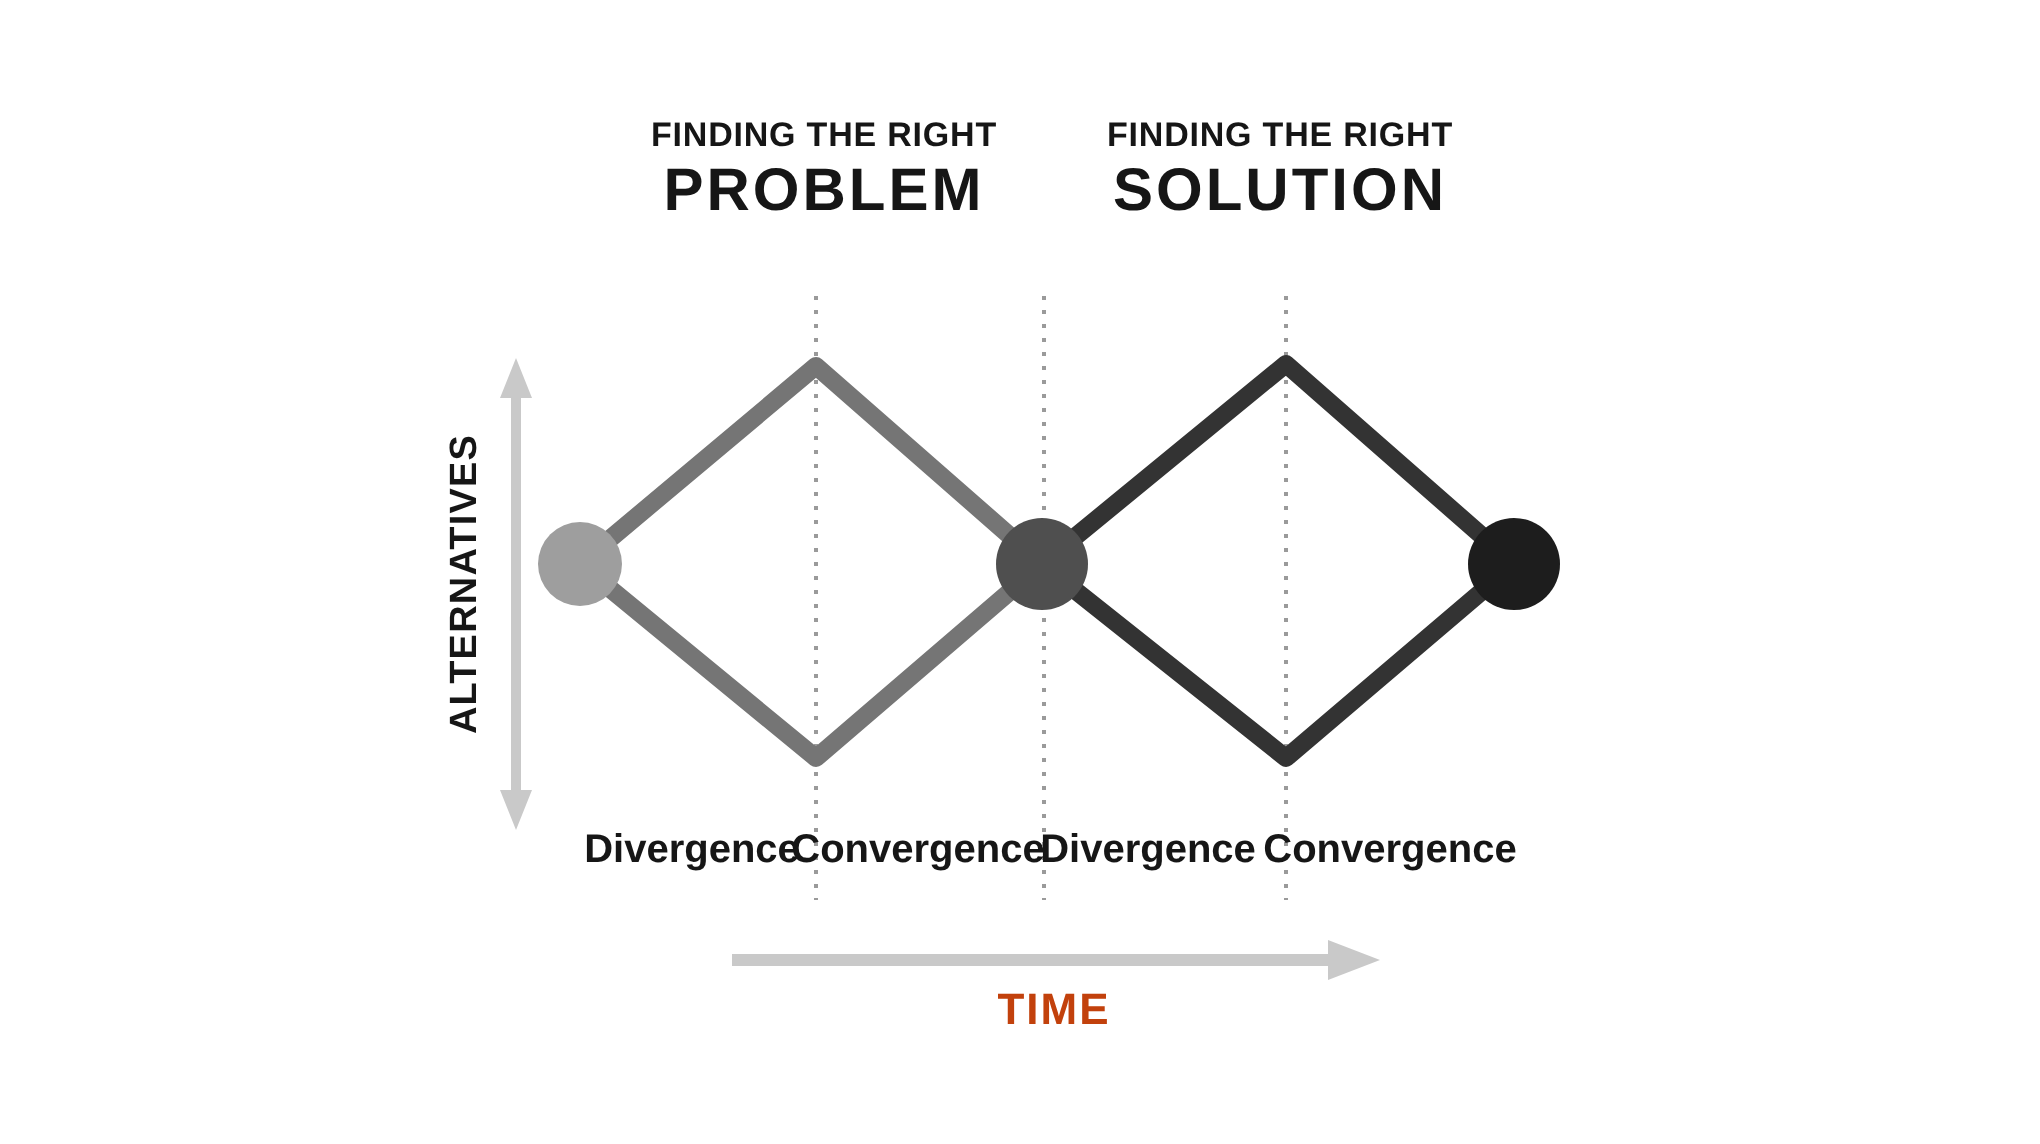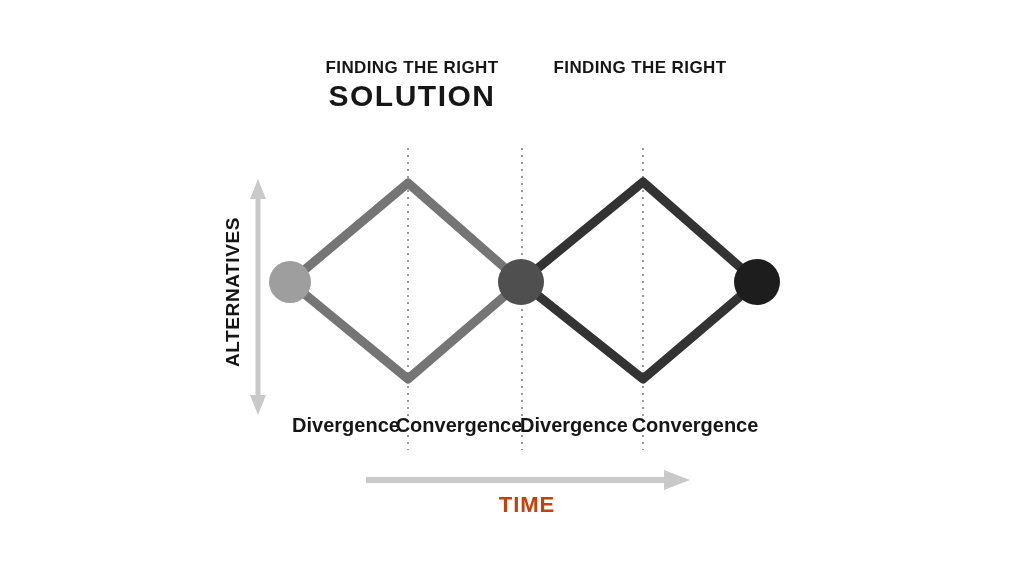--- a/index.html
+++ b/index.html
@@ -107,7 +107,7 @@
 
   <div class="title-block" id="problem-title">
     <span class="eyebrow">FINDING THE RIGHT</span>
-    <span class="main">SOLUTION</span>
+    <span class="main">PROBLEM</span>
   </div>
   <div class="title-block" id="solution-title">
     <span class="eyebrow">FINDING THE RIGHT</span>

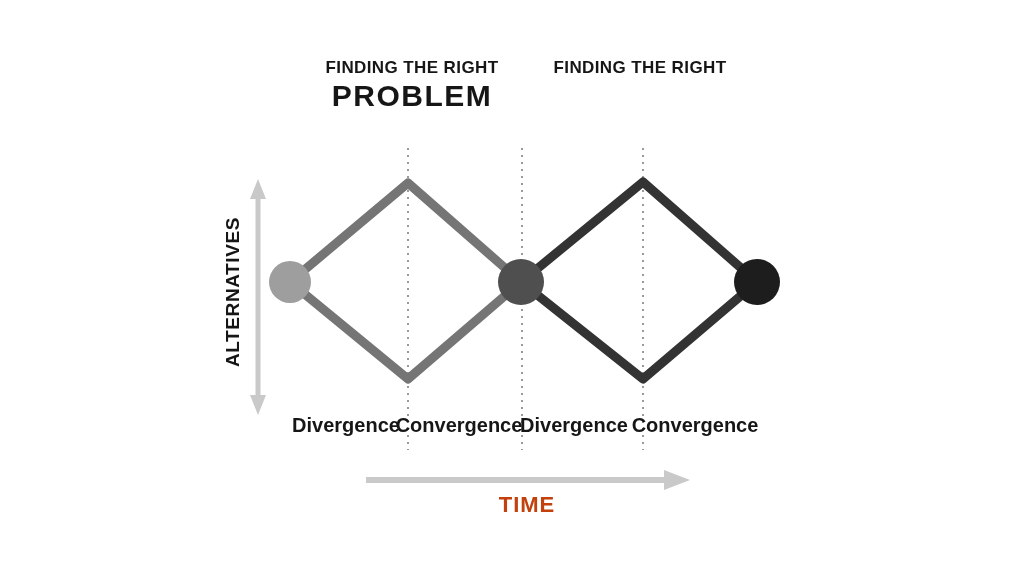--- a/index.html
+++ b/index.html
@@ -111,6 +111,7 @@
   </div>
   <div class="title-block" id="solution-title">
     <span class="eyebrow">FINDING THE RIGHT</span>
+    <span class="main">SOLUTION</span>
   </div>
 
   <span class="phase-label" id="phase-0">Divergence</span>

